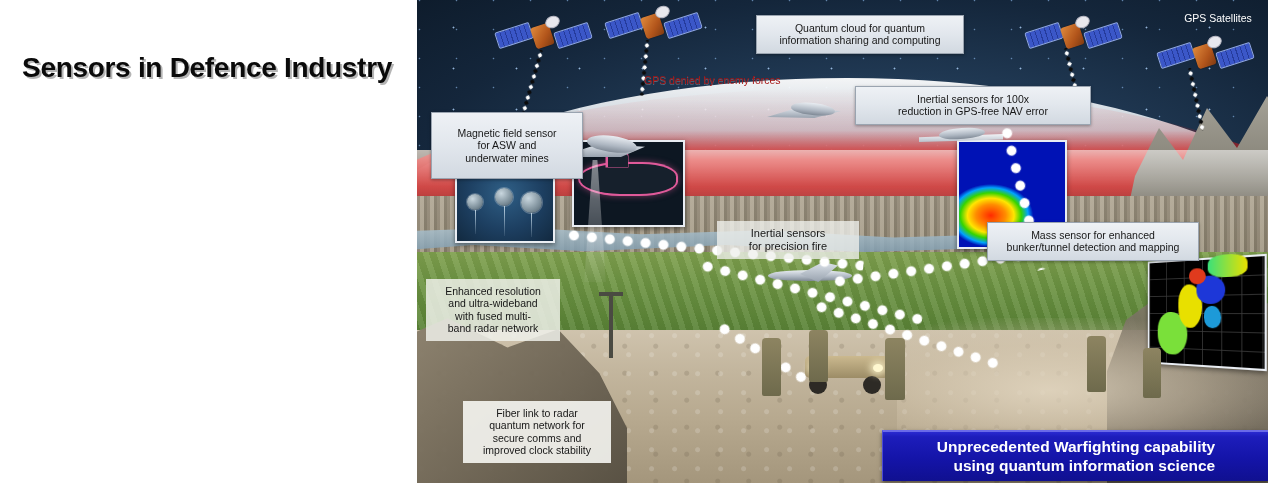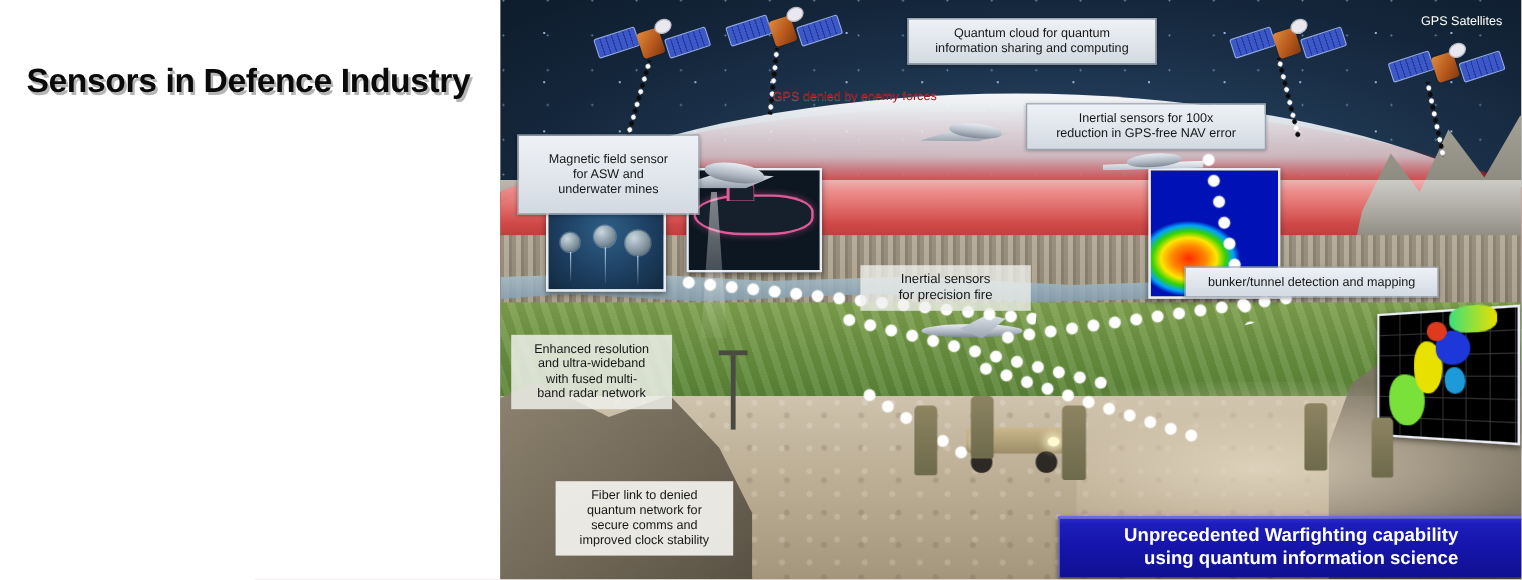--- a/index.html
+++ b/index.html
@@ -145,7 +145,7 @@
   .callout.plain{background:transparent;border:0;}
 
   #lbl-quantum-cloud{left:339px;top:15px;width:194px;padding:6px 6px;font-size:10.5px;}
-  #lbl-inertial-100x{left:438px;top:86px;width:198px;padding:6px 0;font-size:10.5px;}
+  #lbl-inertial-100x{left:438px;top:86px;width:198px;padding:6px 18px;font-size:10.5px;}
   #lbl-magnetic{left:14px;top:112px;width:140px;padding:14px 5px;font-size:10.5px;}
   #lbl-gps-denied{left:227px;top:74px;width:180px;font-size:10.5px;color:#a51414;text-align:left;
     text-shadow:0 1px 0 rgba(255,255,255,.25);}

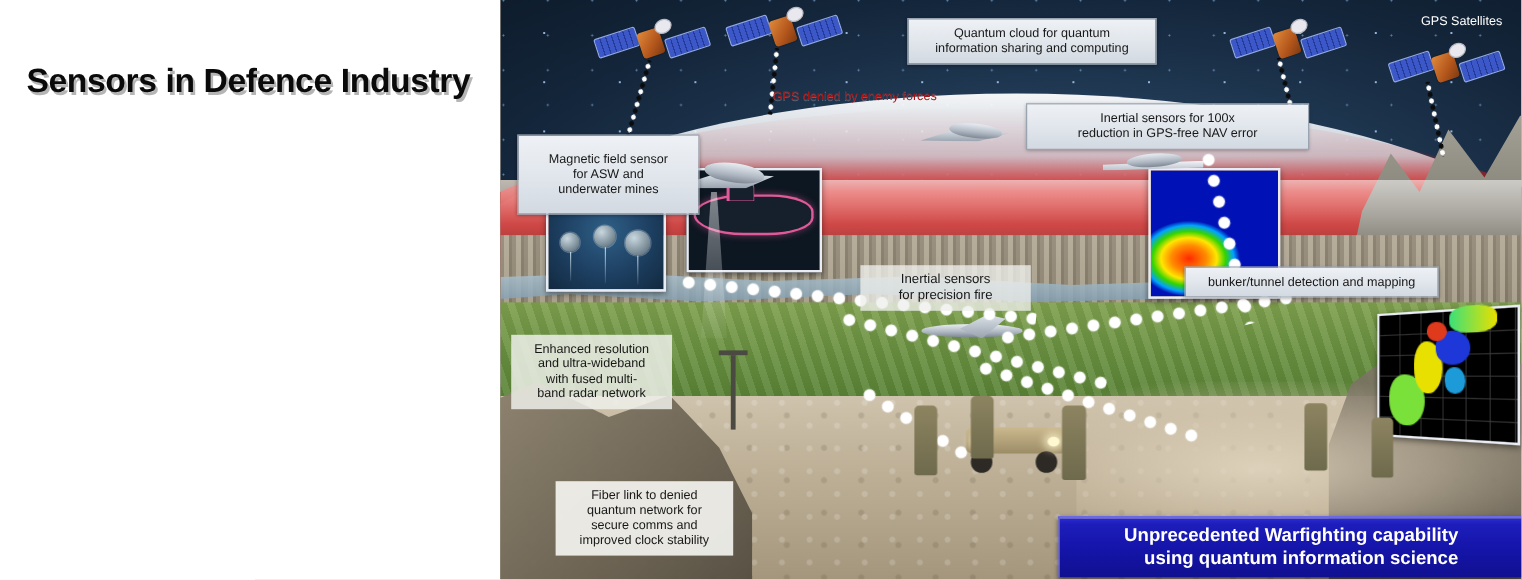--- a/index.html
+++ b/index.html
@@ -326,6 +326,7 @@
     </div>
 
     <div class="callout boxed" id="lbl-mass-sensor">
+      <div>Mass sensor for enhanced</div>
       <div>bunker/tunnel detection and mapping</div>
     </div>
 

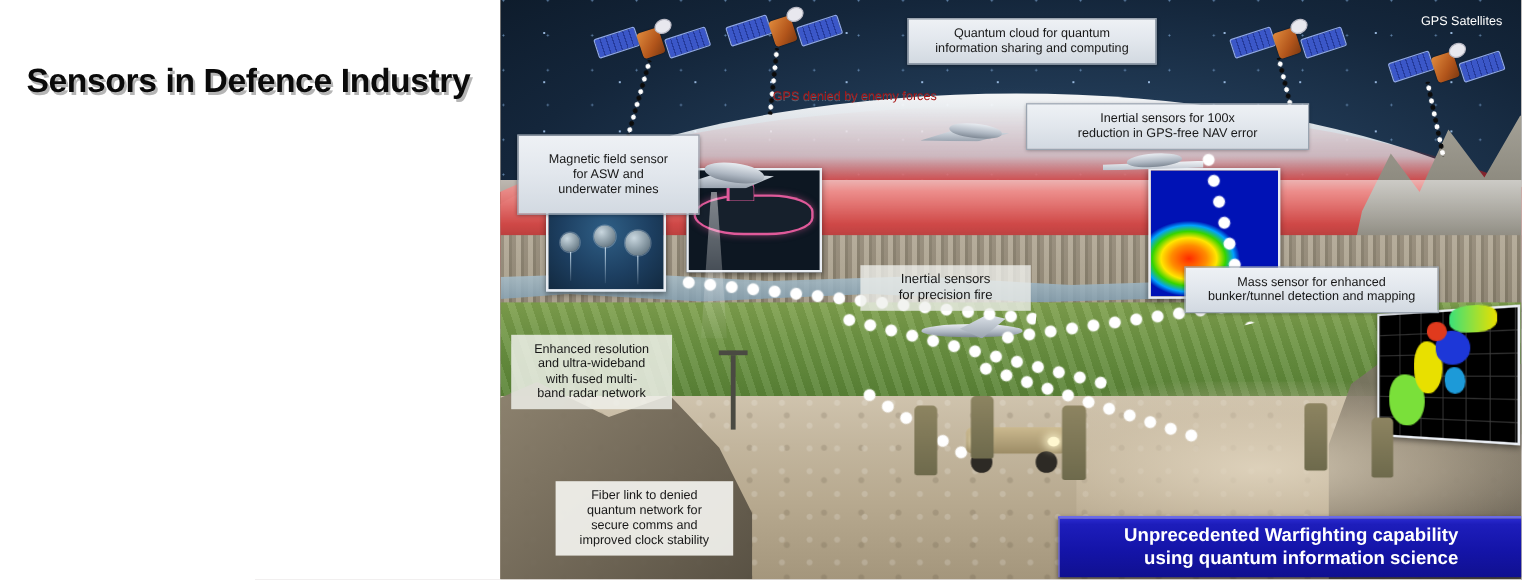--- a/index.html
+++ b/index.html
@@ -339,7 +339,7 @@
 
 
     <div class="callout soft" id="lbl-fiber">
-      <div>Fiber link to denied</div>
+      <div>Fiber link to radar</div>
       <div>quantum network for</div>
       <div>secure comms and</div>
       <div>improved clock stability</div>

